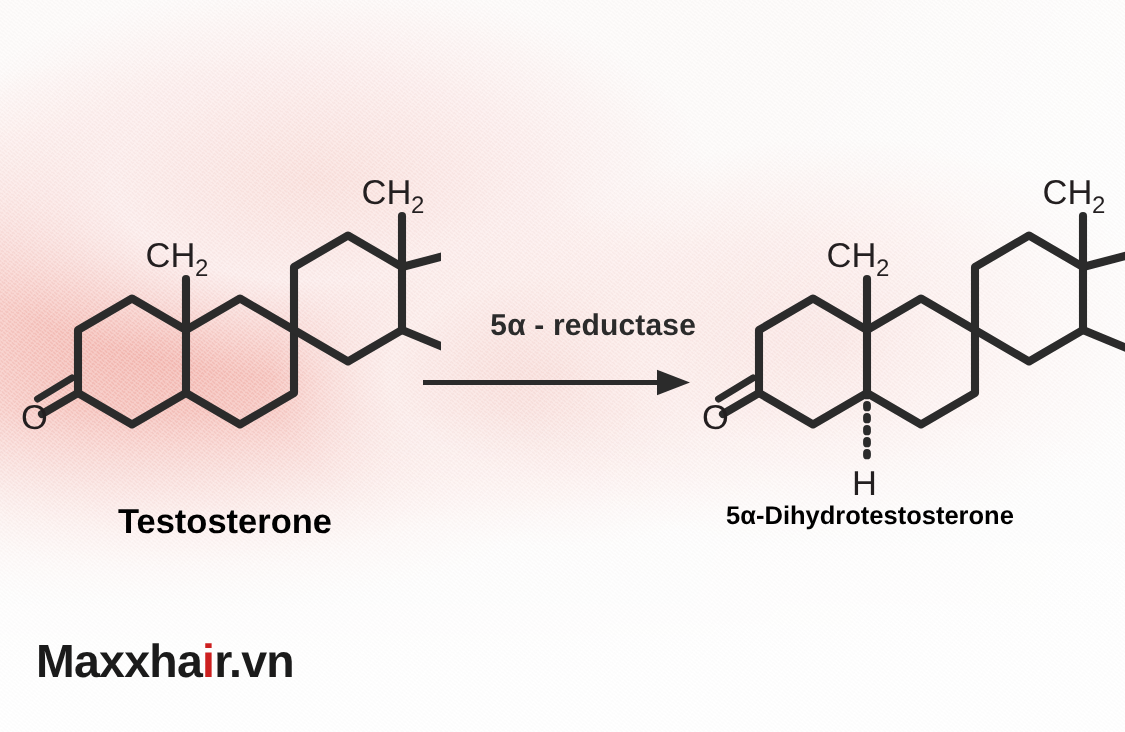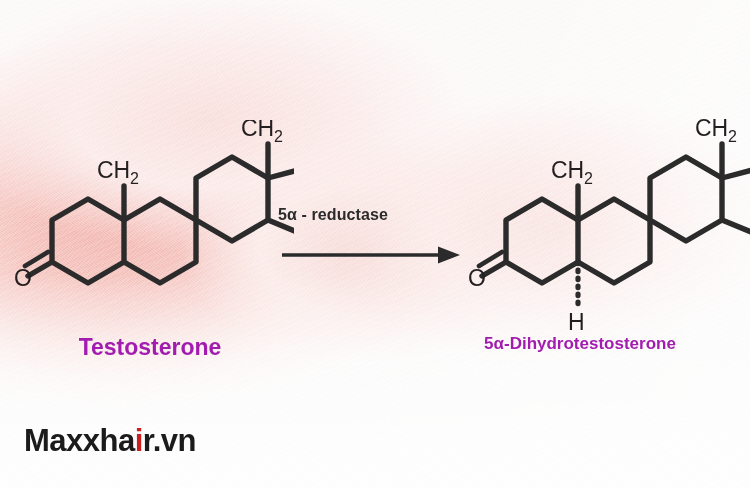--- a/index.html
+++ b/index.html
@@ -135,9 +135,9 @@
     left: 0;
     top: 0;
     width: 186px;
-    text-align: left;
-    font-family: "Liberation Sans", sans-serif;
-    font-size: 16px;
+    text-align: right;
+    font-family: "Liberation Sans", sans-serif;
+    font-size: 20px;
     font-weight: 700;
     color: #2b2b2b;
     letter-spacing: 0.1px;

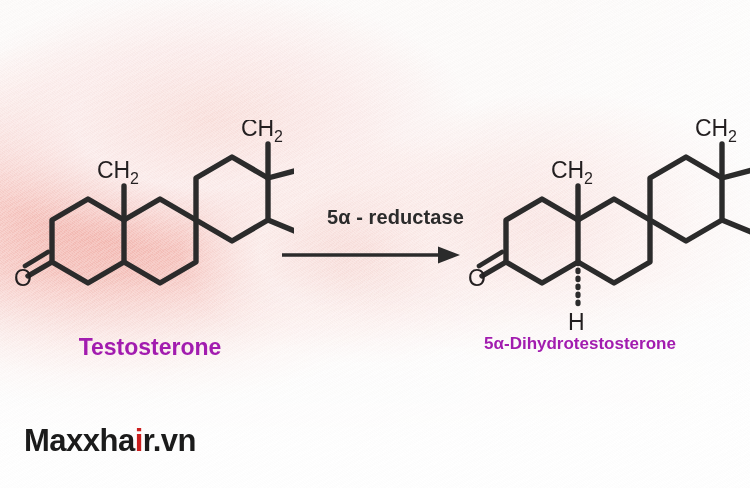--- a/index.html
+++ b/index.html
@@ -154,7 +154,7 @@
     position: absolute;
     font-family: "Liberation Sans", sans-serif;
     font-weight: 700;
-    color: #a21caf;
+    color: #000000;
     white-space: nowrap;
   }
   #caption-testosterone {

